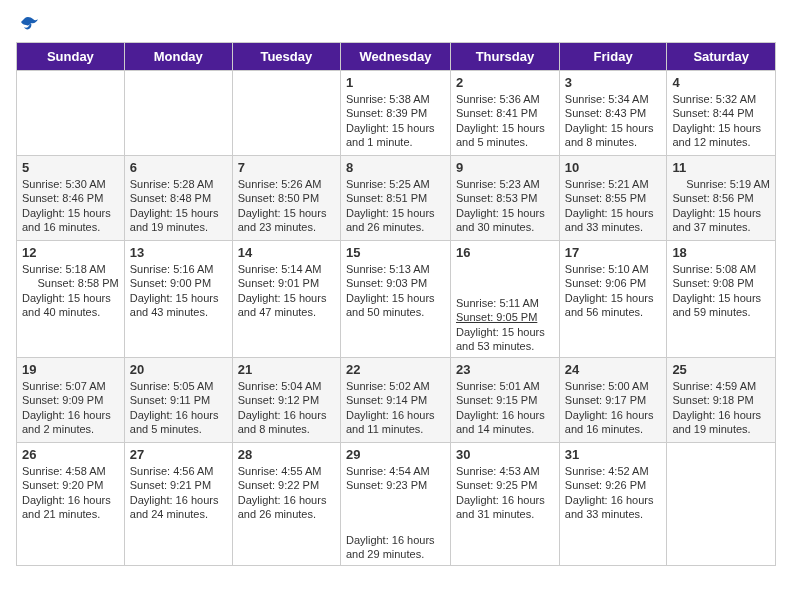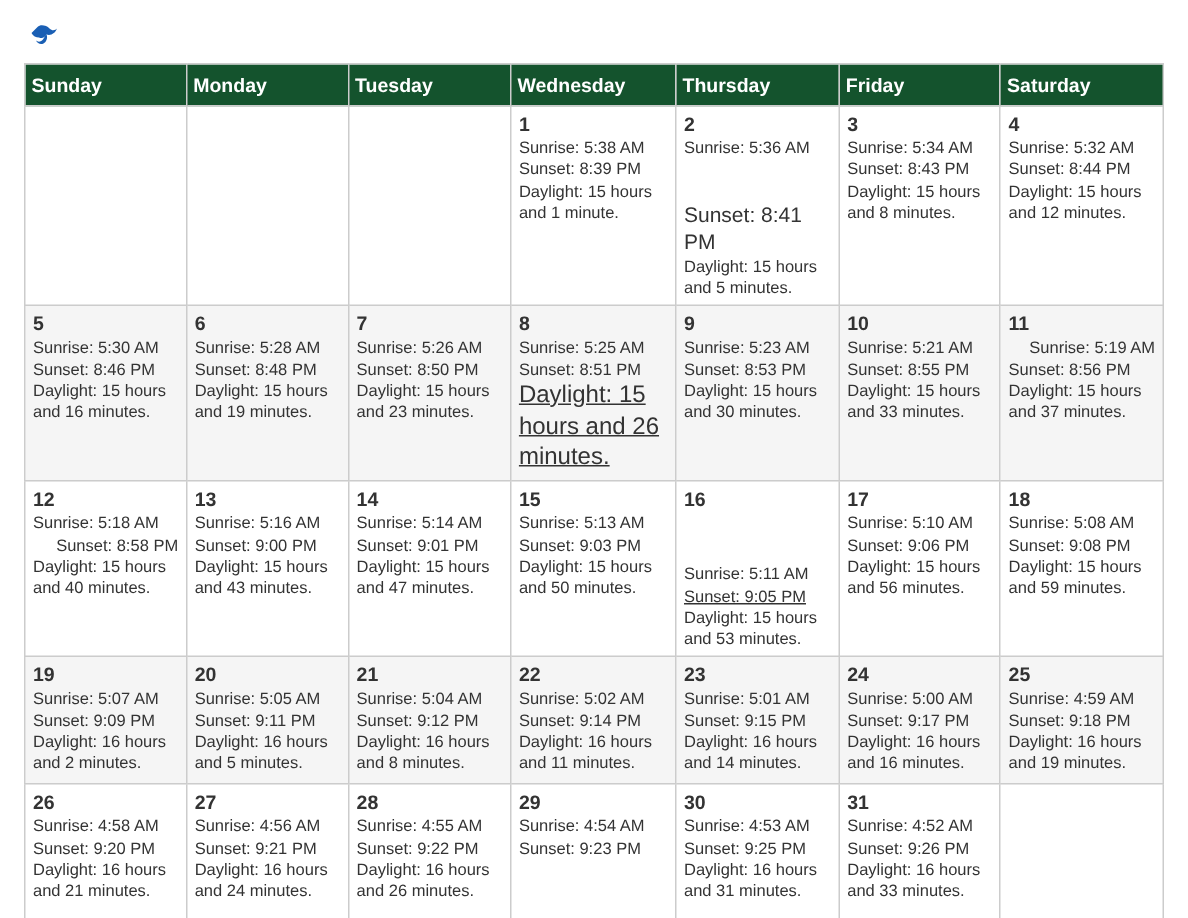--- a/index.html
+++ b/index.html
@@ -38,9 +38,9 @@
       border-collapse: collapse;
     }
     thead tr th {
-      background-color: #14532d;
+      background-color: #4c1d95;
       color: #fff;
-      text-align: left;
+      text-align: center;
       font-size: 13px;
       font-weight: bold;
       padding: 6px 4px;

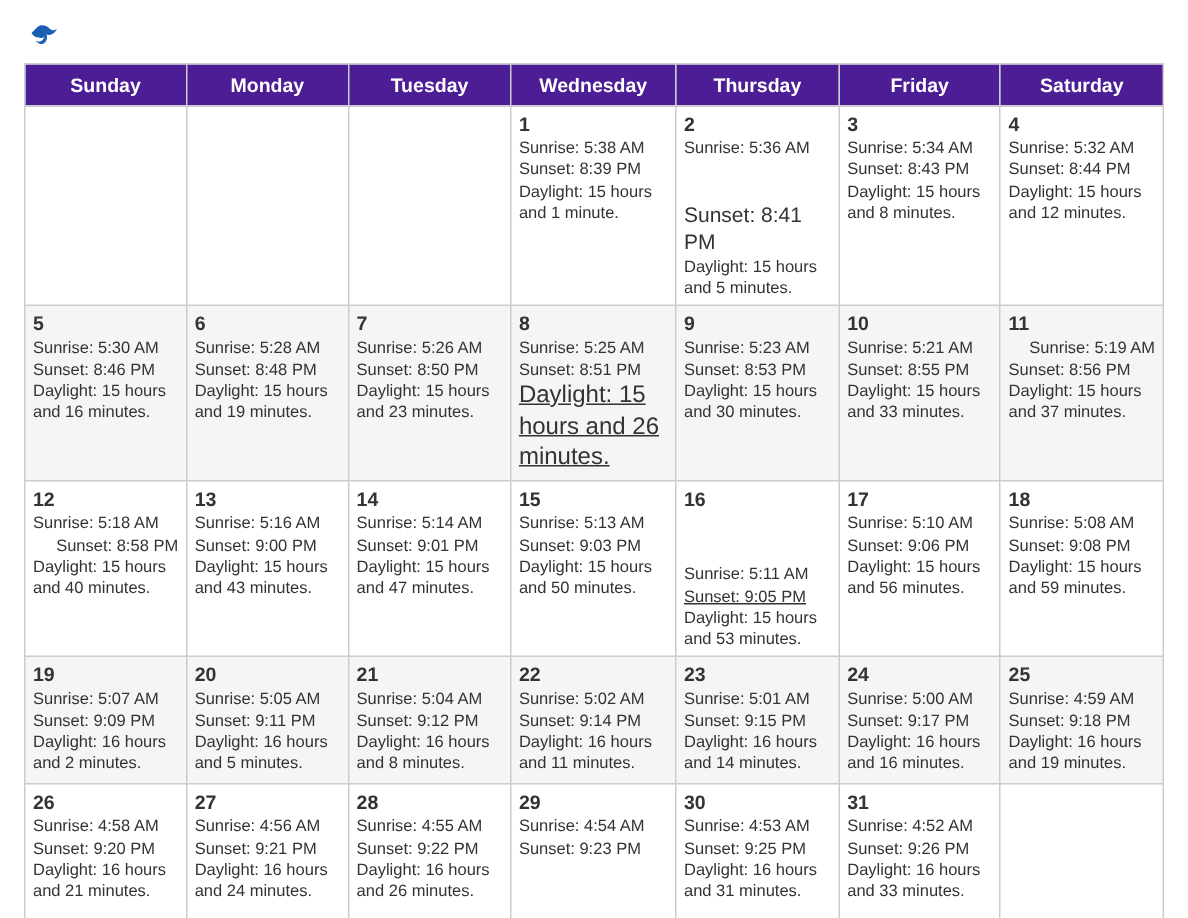--- a/index.html
+++ b/index.html
@@ -113,7 +113,7 @@
         <td>
           <span class="day-num">2</span>
           <div style="font-size: 11px; line-height: 1.3;">Sunrise: 5:36 AM</div>
-          <div style="font-size: 14px; line-height: 1.3; margin-top: 28px;">Sunset: 8:41 PM</div>
+          <div style="font-size: 11px; line-height: 1.3;">Sunset: 8:41 PM</div>
           <div style="font-size: 11px; line-height: 1.3;">Daylight: 15 hours and 5 minutes.</div>
         </td>
         <td>

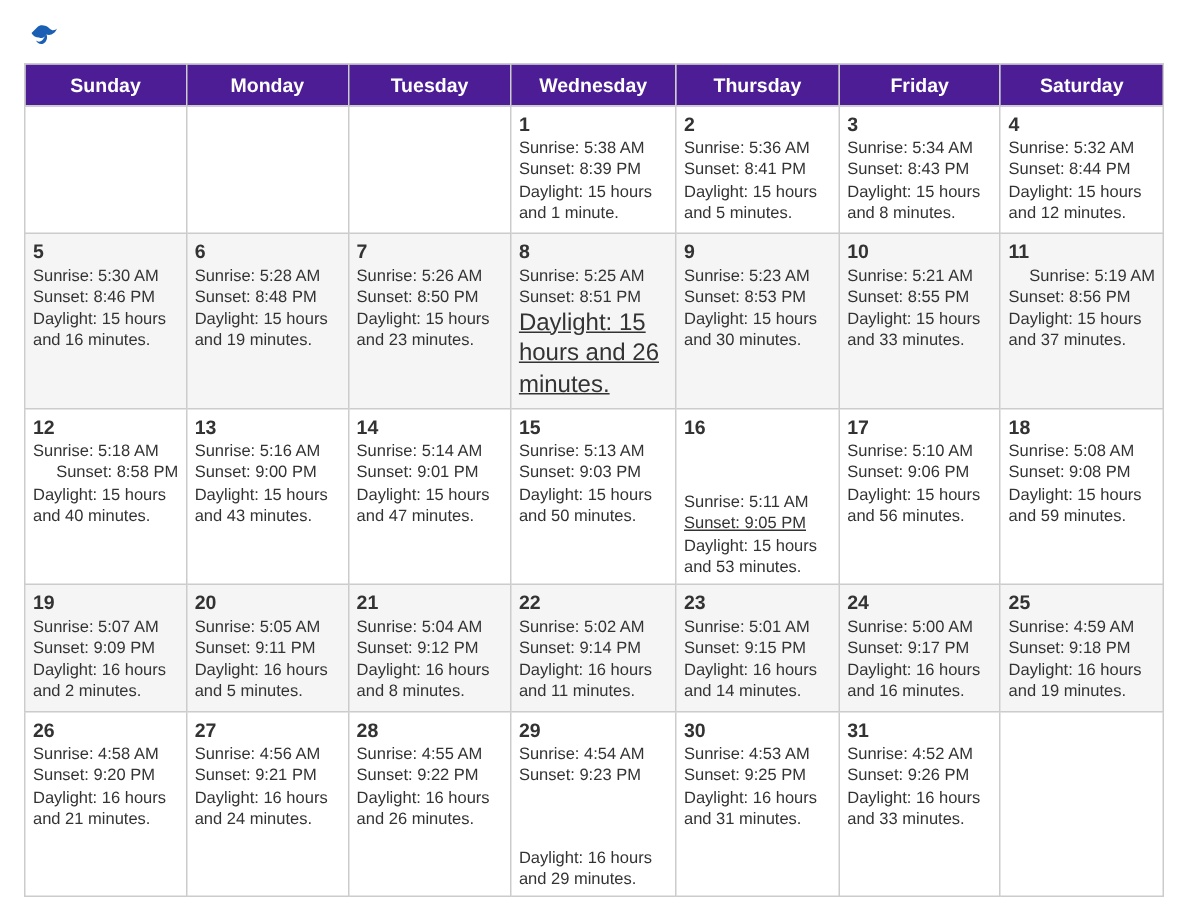--- a/index.html
+++ b/index.html
@@ -152,7 +152,7 @@
           <span class="day-num">8</span>
           <div style="font-size: 11px; line-height: 1.3;">Sunrise: 5:25 AM</div>
           <div style="font-size: 11px; line-height: 1.3;">Sunset: 8:51 PM</div>
-          <div style="font-size: 16px; line-height: 1.3; text-decoration: underline;">Daylight: 15 hours and 26 minutes.</div>
+          <div style="font-size: 11px; line-height: 1.3;">Daylight: 15 hours and 26 minutes.</div>
         </td>
         <td>
           <span class="day-num">9</span>

